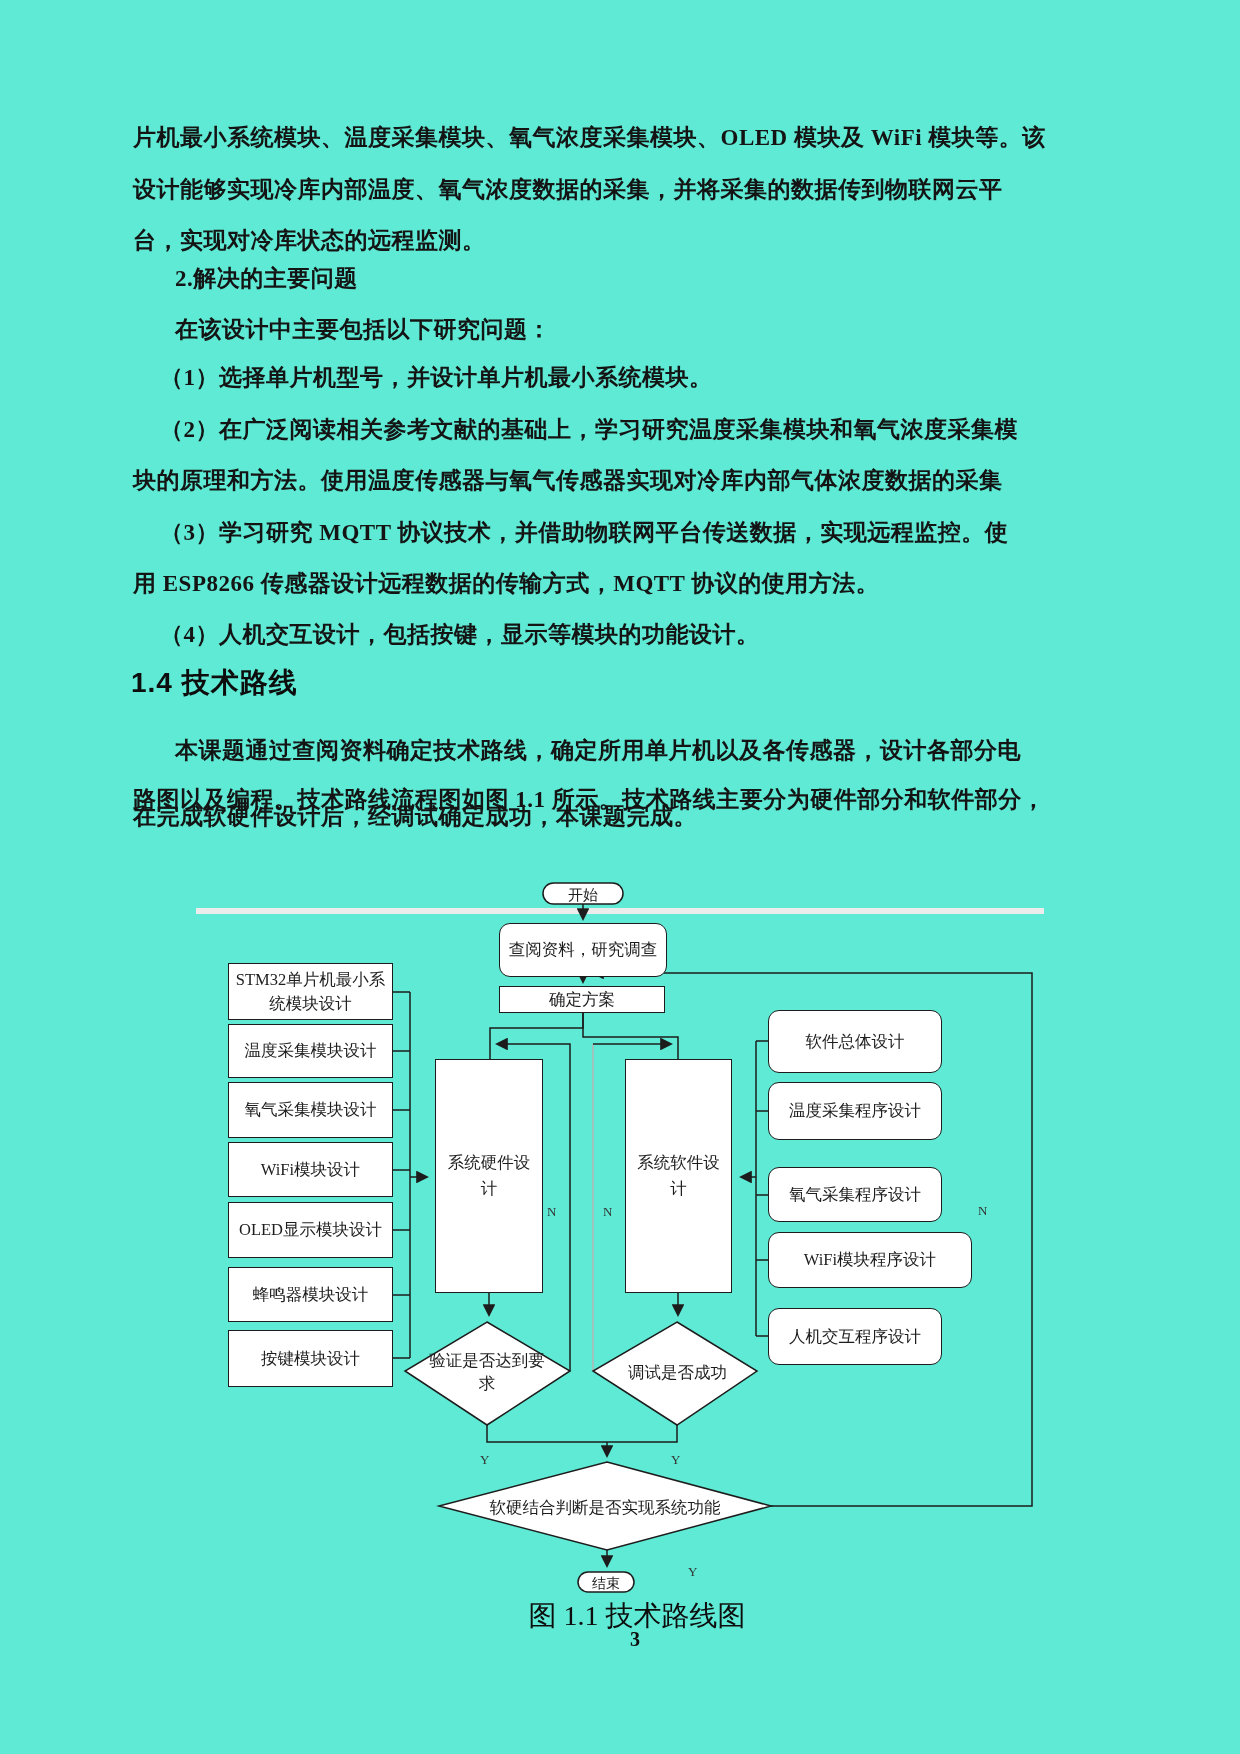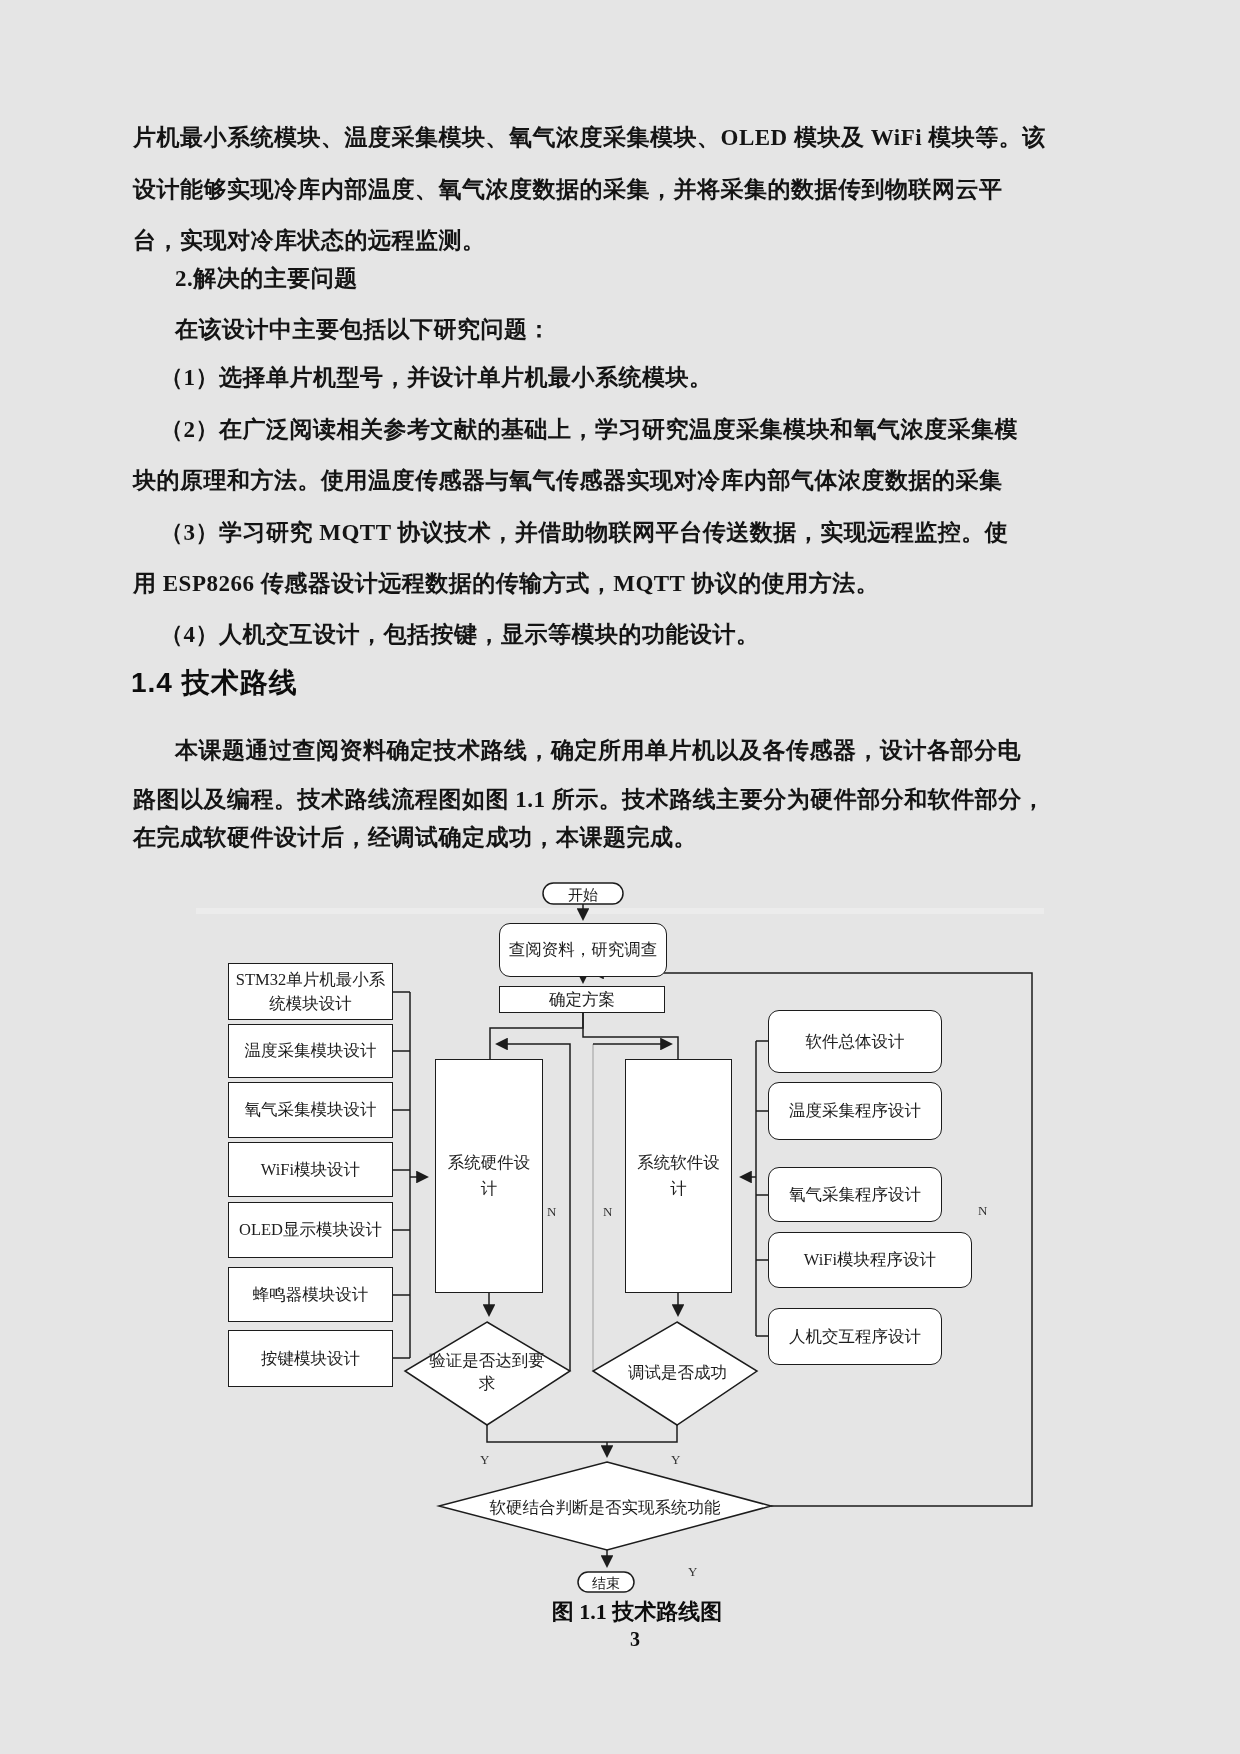--- a/index.html
+++ b/index.html
@@ -3,7 +3,7 @@
 <meta charset="utf-8">
 <style>
   html,body{margin:0;padding:0;background:#9a9a9a;}
-  .page{position:relative;width:1240px;height:1754px;background:#e5e5e5;margin:0 auto;overflow:hidden;
+  .page{position:relative;width:1240px;height:1754px;background:#5eead4;margin:0 auto;overflow:hidden;
         font-family:"Liberation Serif",serif;color:#141414;}
   .bline{position:absolute;font-weight:600;font-size:23px;line-height:26px;white-space:nowrap;
          letter-spacing:.5px;color:#141414;}

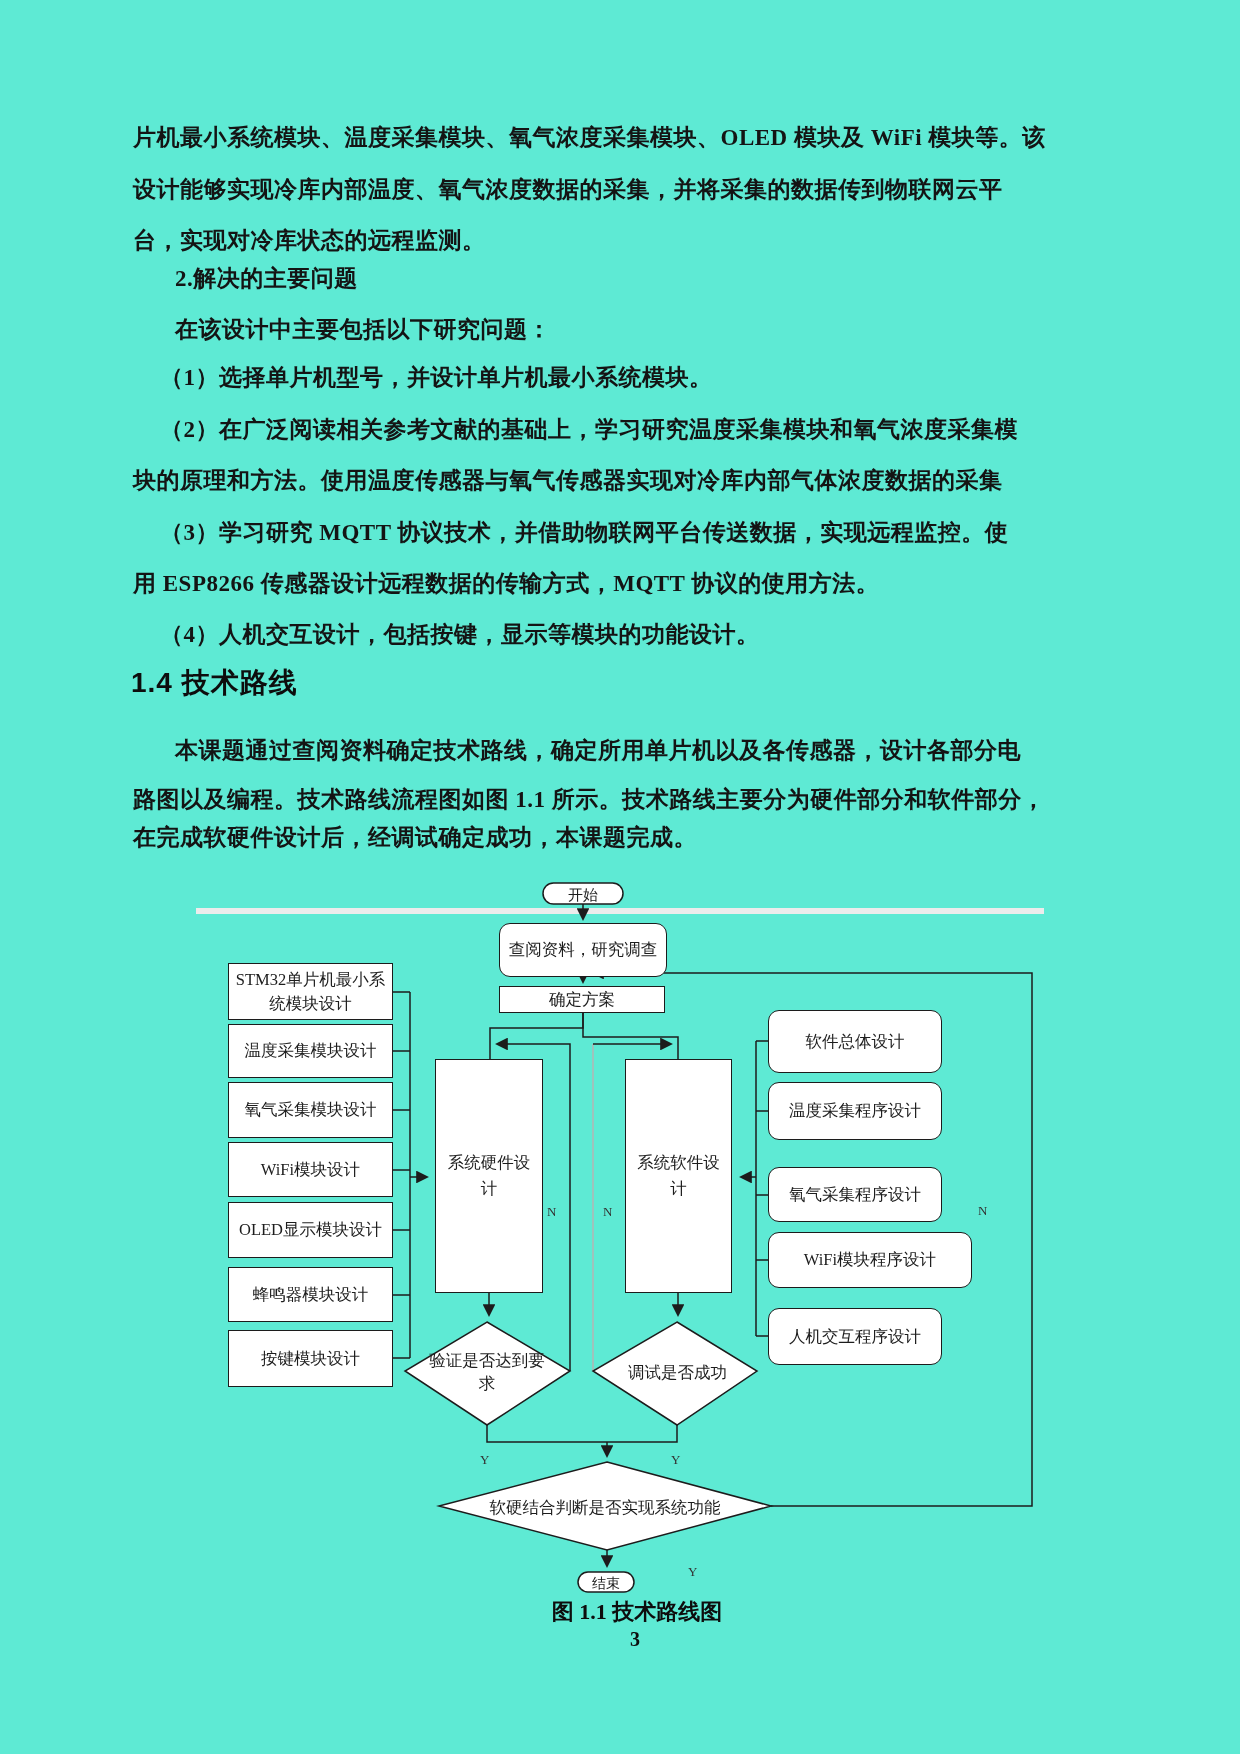--- a/index.html
+++ b/index.html
@@ -94,7 +94,7 @@
 
   <div class="bline" style="left:175px;top:738px">本课题通过查阅资料确定技术路线，确定所用单片机以及各传感器，设计各部分电</div>
   <div class="bline" style="left:133px;top:787px">路图以及编程。技术路线流程图如图 1.1 所示。技术路线主要分为硬件部分和软件部分，</div>
-  <div class="bline" style="left:133px;top:825px">在完成软硬件设计后，经调试确定成功，本课题完成。</div>
+  <div class="bline" style="left:133px;top:804px">在完成软硬件设计后，经调试确定成功，本课题完成。</div>
 
   <div class="fc-text" style="left:543px;top:885px;width:80px;font-size:15px;">开始</div>
 

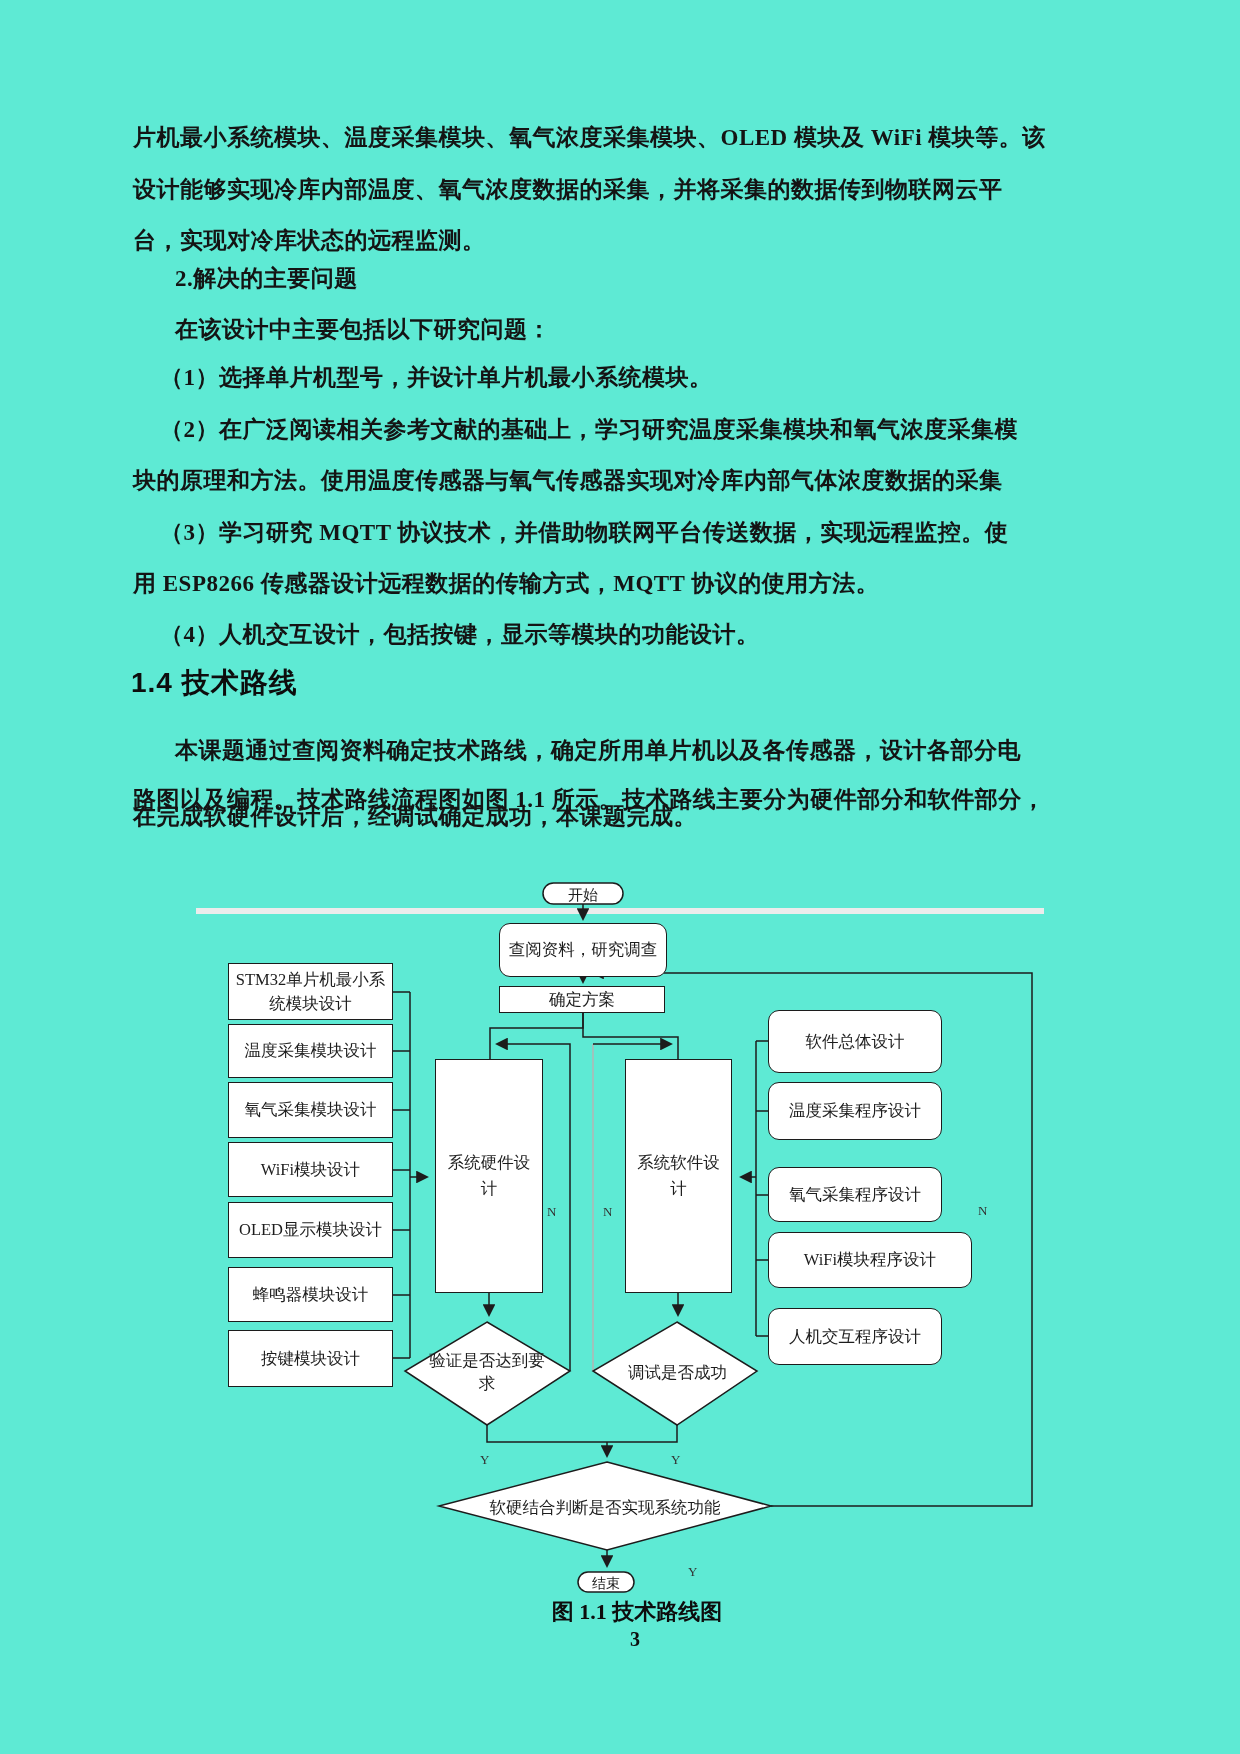--- a/index.html
+++ b/index.html
@@ -15,7 +15,7 @@
   .rounded{border-radius:11px;}
   .fc-text{position:absolute;text-align:center;color:#1d1d1d;font-size:16.5px;line-height:1.4;}
   .yn{position:absolute;font-size:13px;color:#333;font-family:"Liberation Serif",serif;}
-  .caption{position:absolute;font-weight:700;font-size:22px;color:#0d0d0d;text-align:center;}
+  .caption{position:absolute;font-weight:400;font-size:28px;color:#0d0d0d;text-align:center;}
   .pagenum{position:absolute;font-weight:700;font-size:20px;color:#0d0d0d;text-align:center;}
   svg.wires{position:absolute;left:0;top:0;}
   .band{position:absolute;background:#ececec;}

